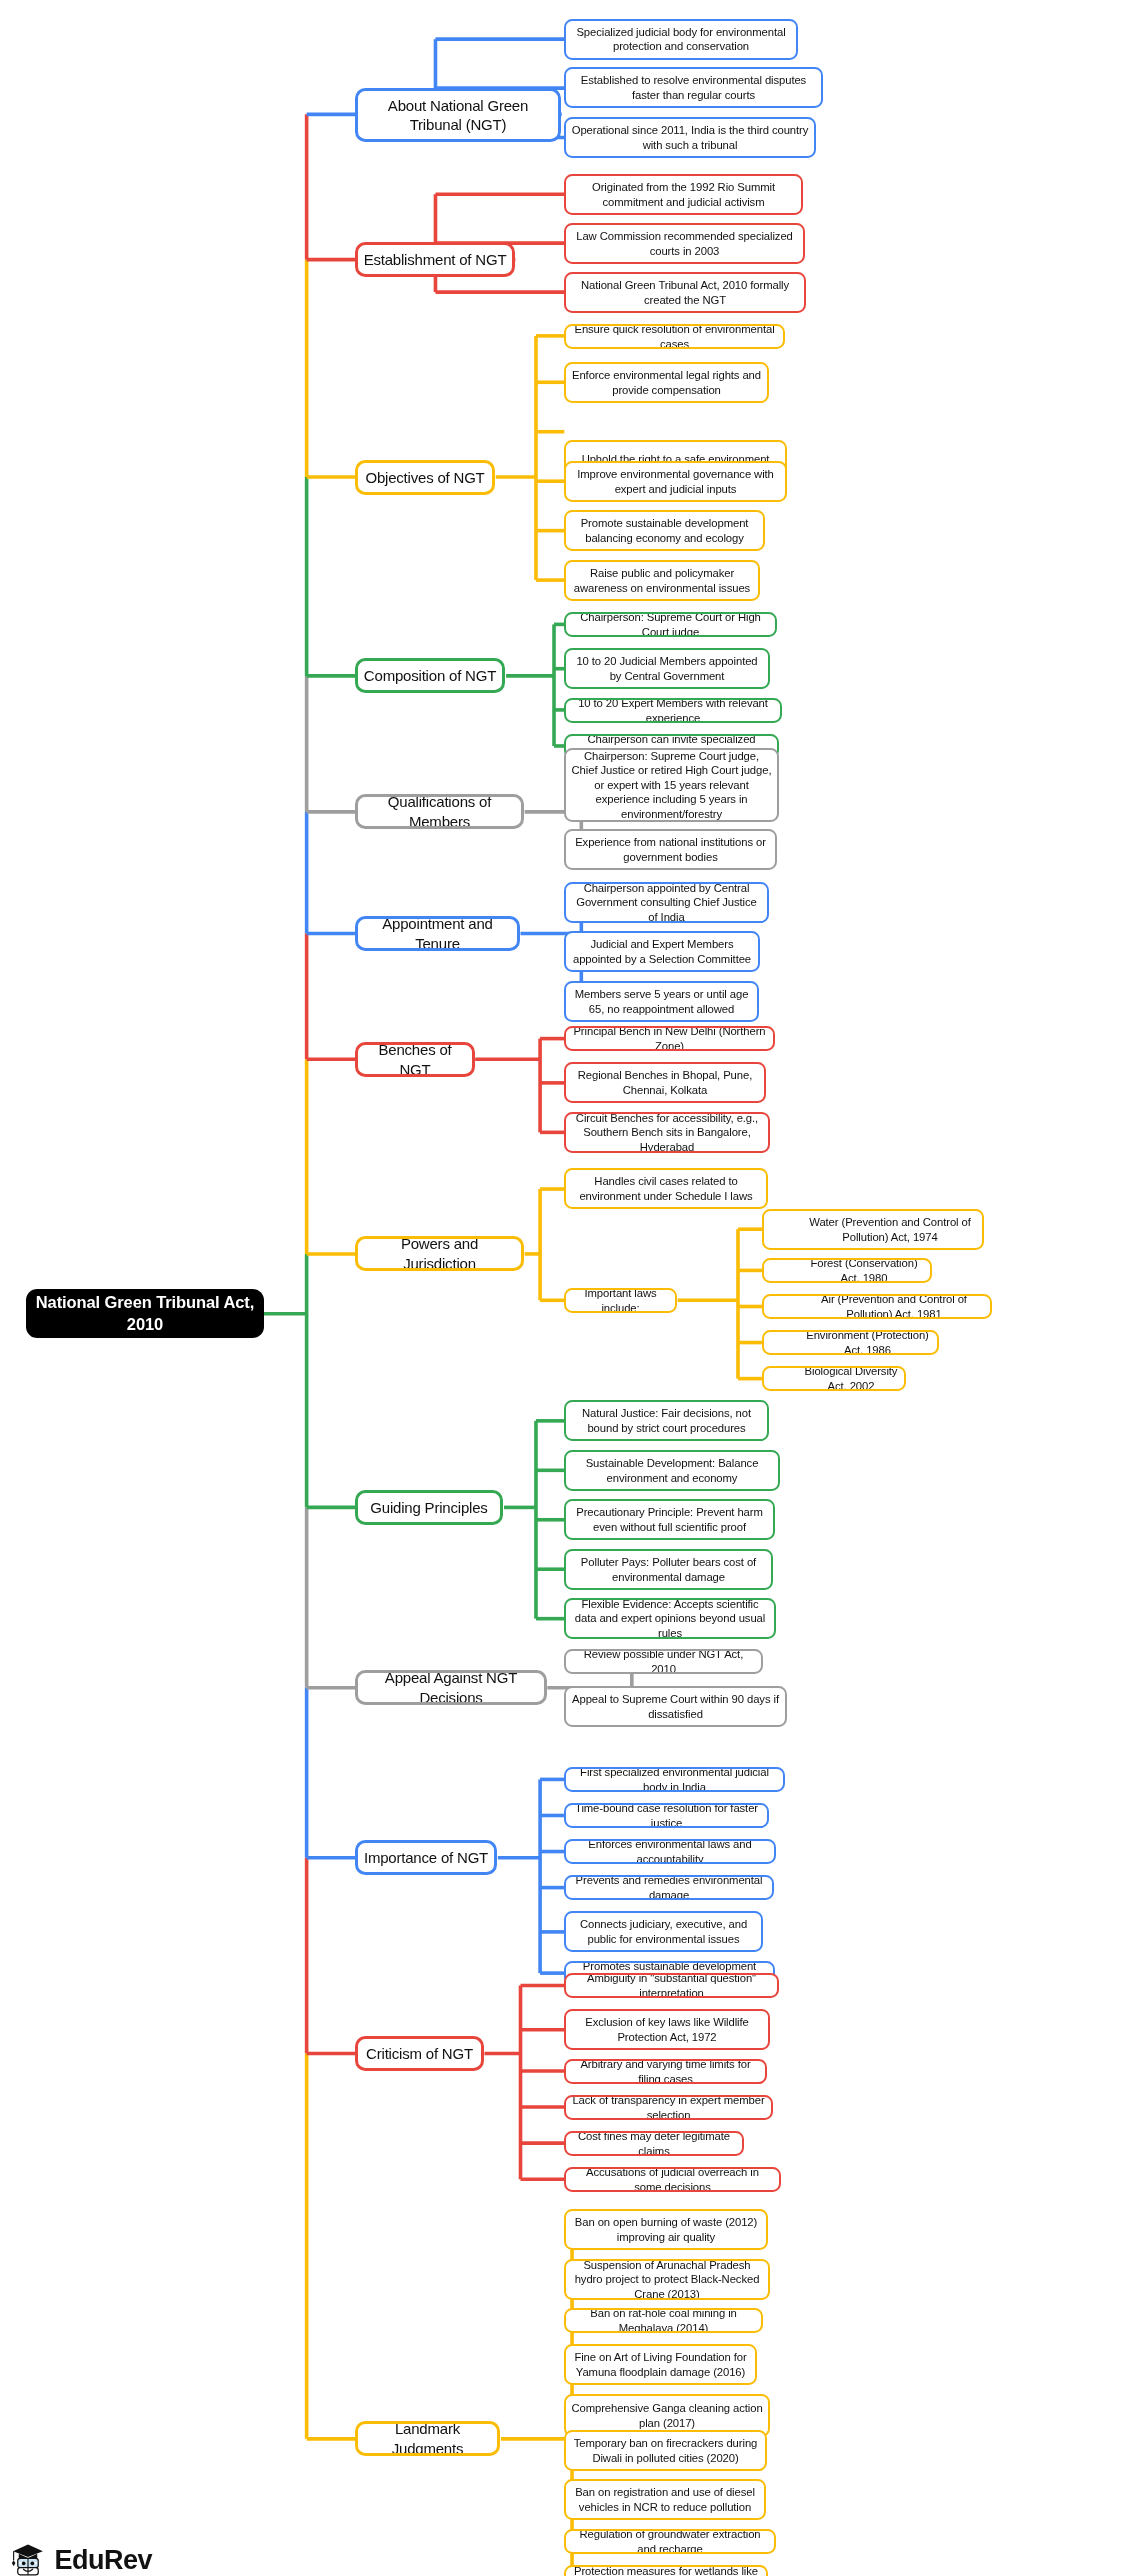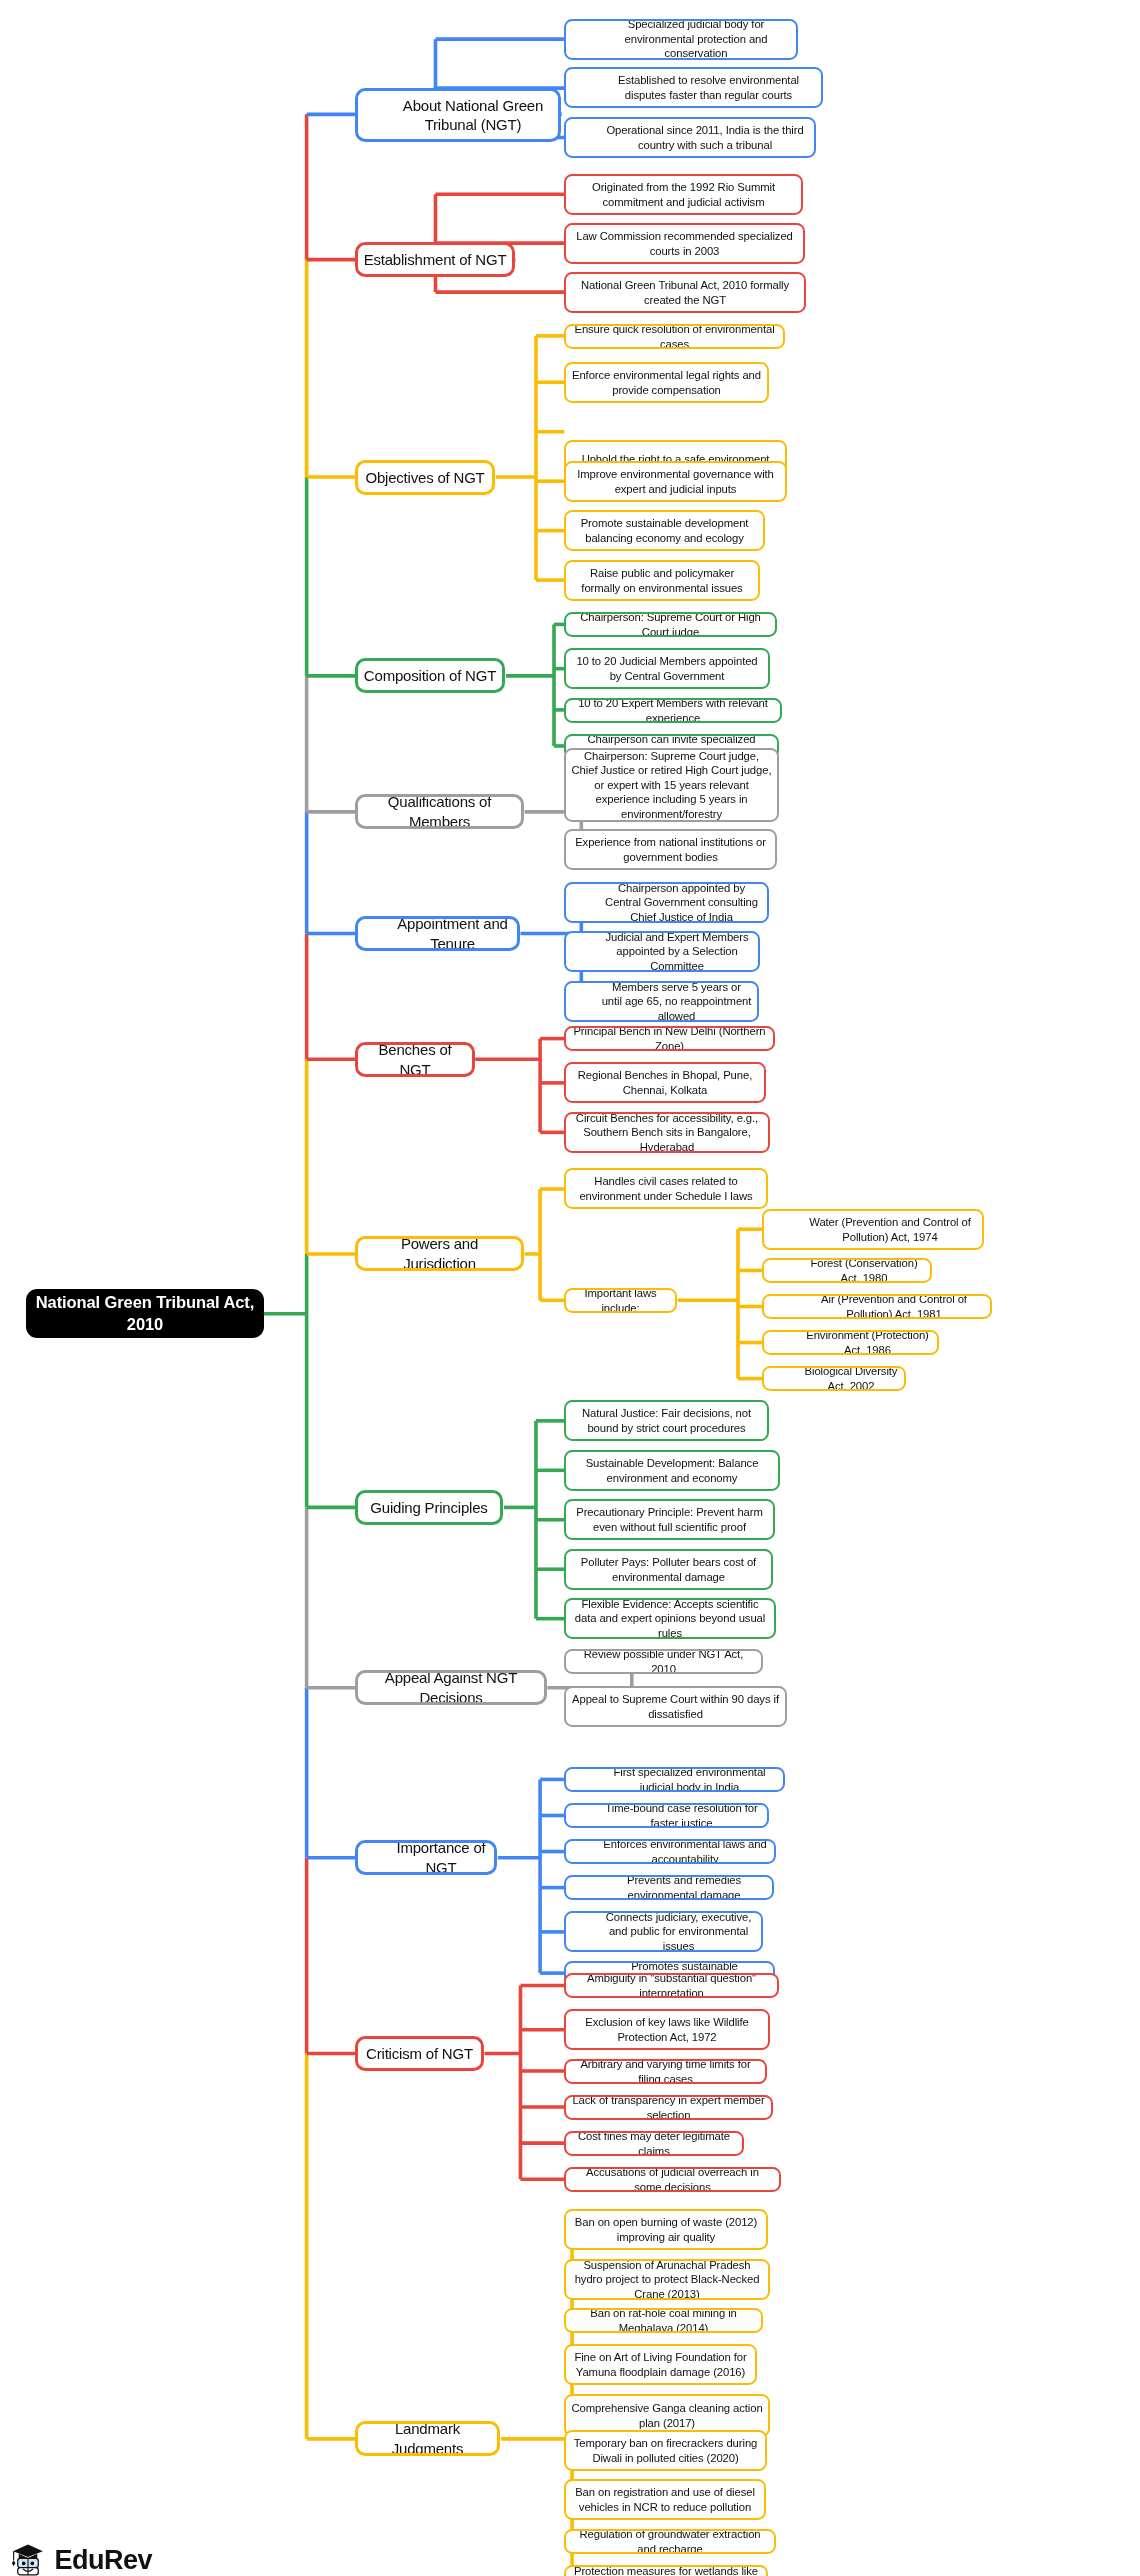--- a/index.html
+++ b/index.html
@@ -82,7 +82,7 @@
   }
 
   
-  .c-blue   { border-color: #4285F4; padding-left: 30px; }
+  .c-blue   { border-color: #4285F4; }
   .c-red    { border-color: #E8453C; justify-content: center; }
   .c-yellow { border-color: #FBBC05; }
   .c-green  { border-color: #34A853; }

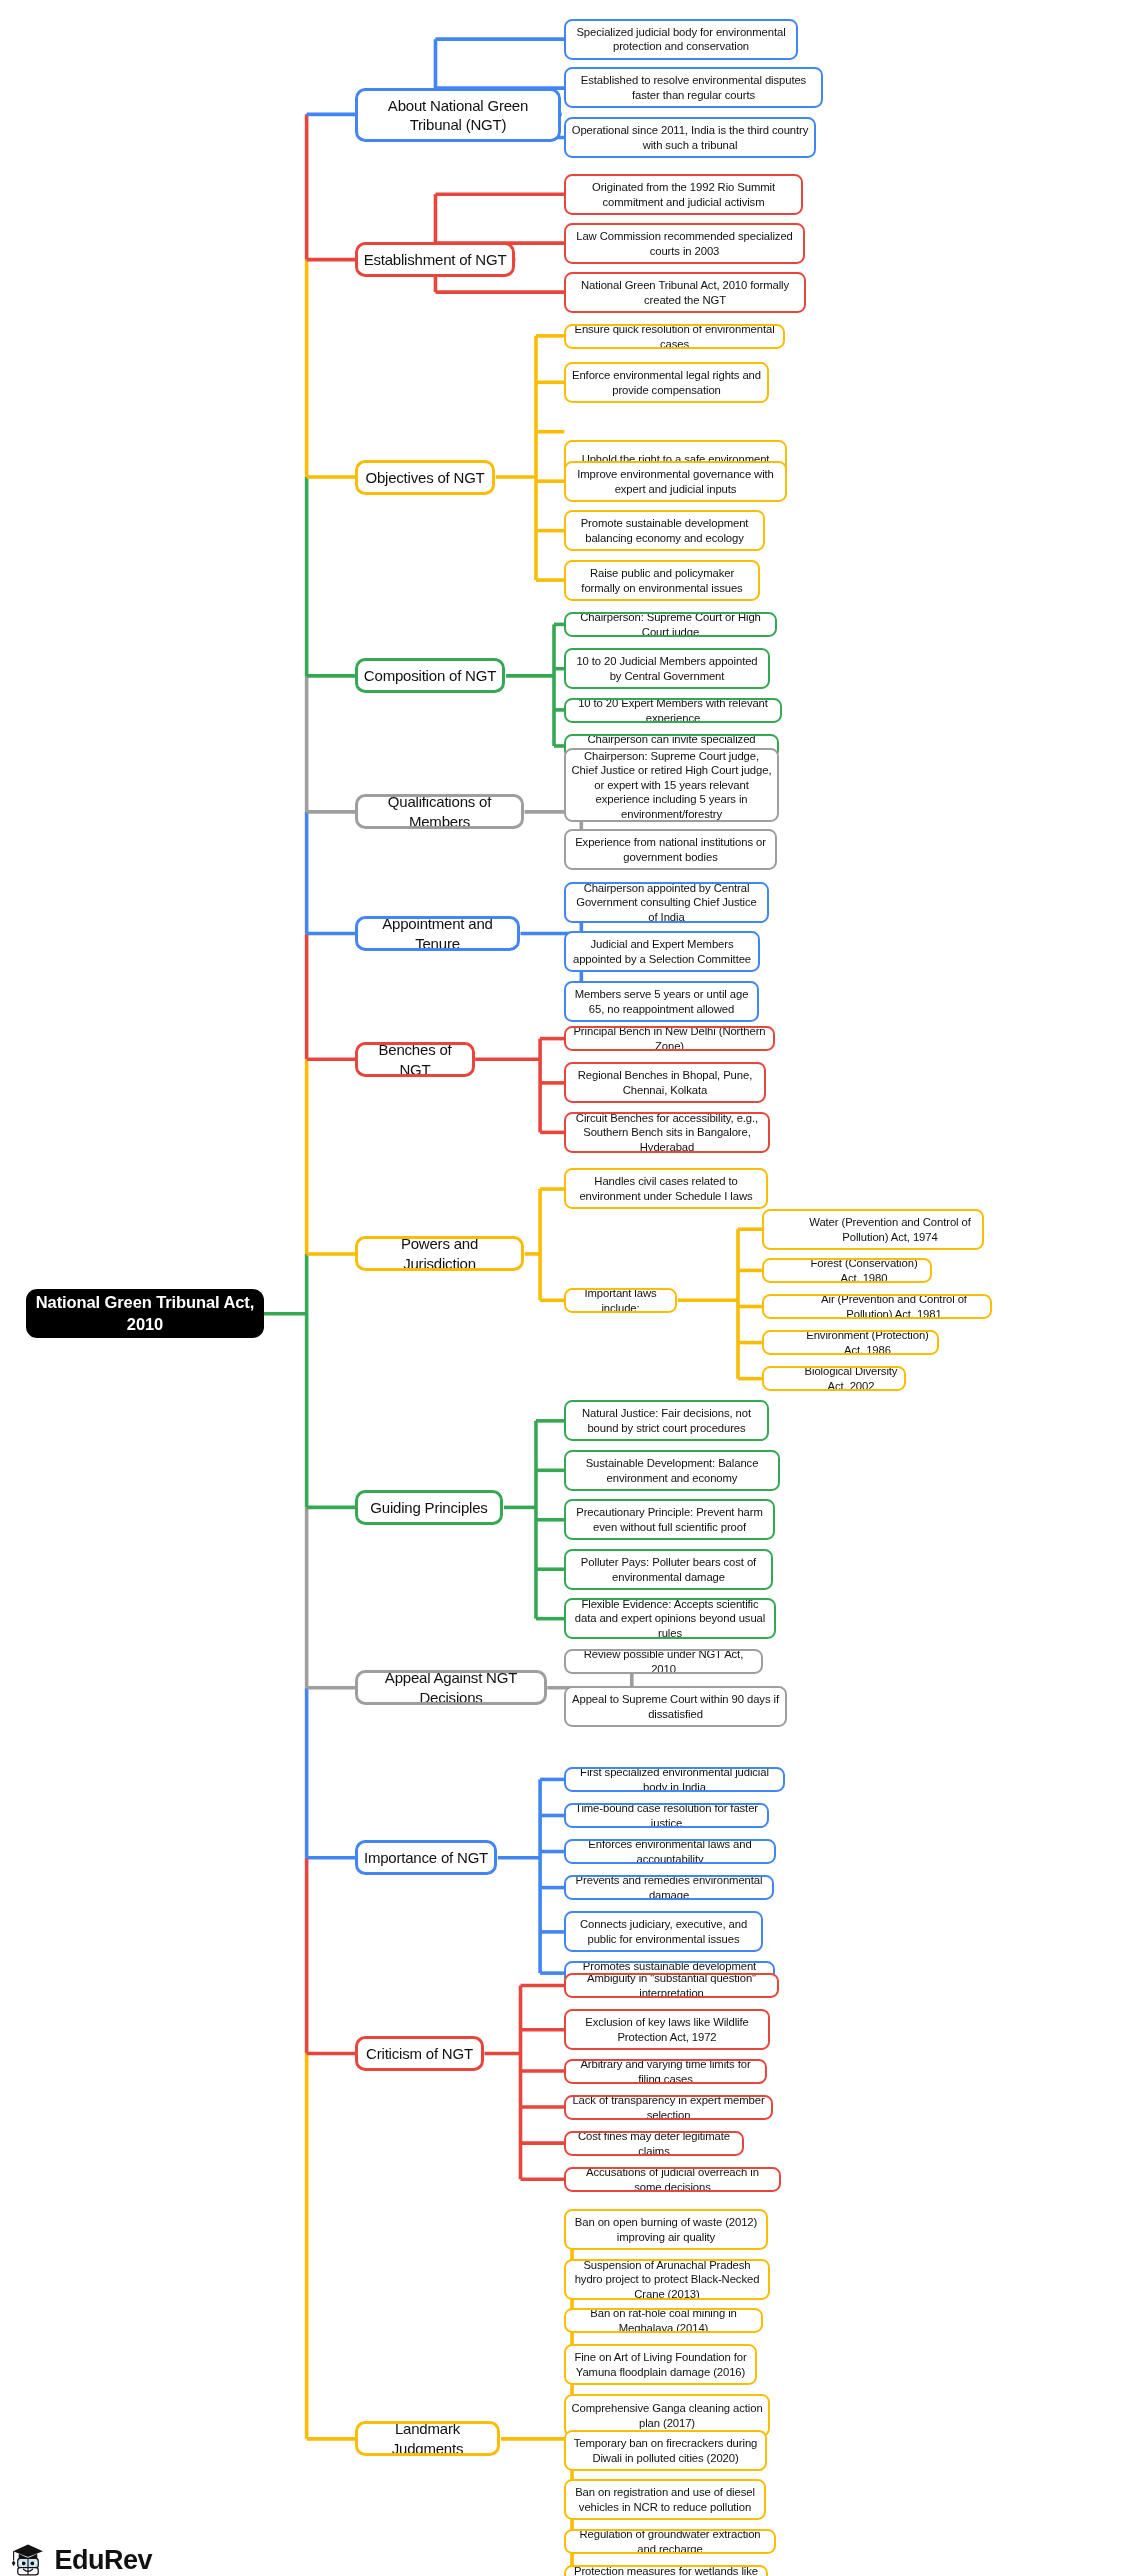--- a/index.html
+++ b/index.html
@@ -273,7 +273,7 @@
         <span>Promote sustainable development balancing economy and ecology</span>
       </div>
       <div class="node lvl2 c-yellow" style="left: 564px; top: 560px; width: 196px; height: 41px;">
-        <span>Raise public and policymaker formally on environmental issues</span>
+        <span>Raise public and policymaker awareness on environmental issues</span>
       </div>
       <div class="node lvl1 c-green" style="left: 355px; top: 658px; width: 150px; height: 35px;">
         <span>Composition of NGT</span>

